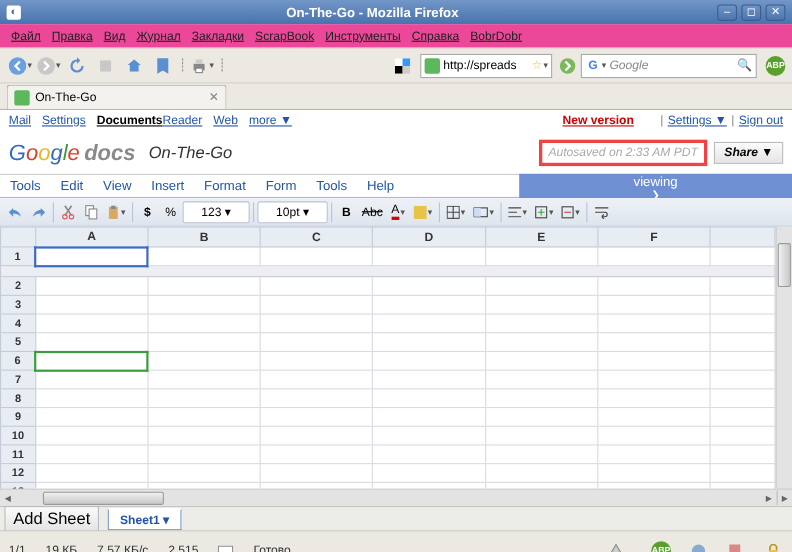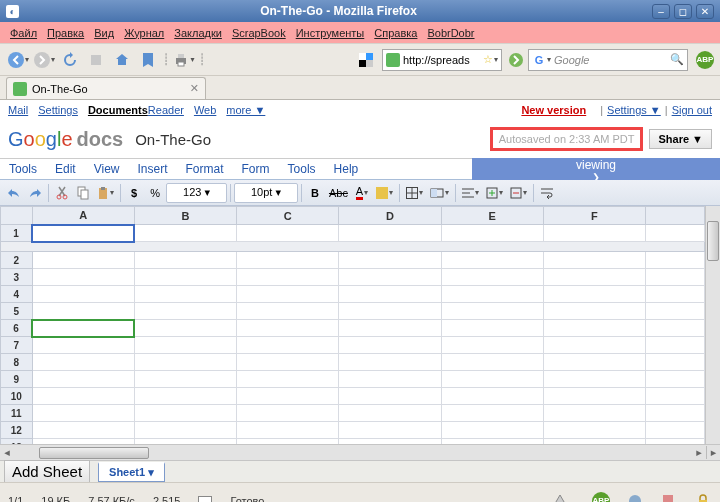--- a/index.html
+++ b/index.html
@@ -13,7 +13,7 @@
 .winbtn { width:18px; height:15px; background:linear-gradient(#6f93c4,#4b76ad); border:1px solid #3b5d8e; border-radius:3px; display:flex;align-items:center;justify-content:center;color:#fff;font-size:10px;cursor:pointer; }
 
 
-.menubar { height:22px; background:#fca5a5; display:flex; align-items:center; padding:0 6px; gap:2px; border-bottom:1px solid #d6d3cd; }
+.menubar { height:22px; background:#ec4899; display:flex; align-items:center; padding:0 6px; gap:2px; border-bottom:1px solid #d6d3cd; }
 .menubar .mitem { padding:2px 4px; color:#222; cursor:pointer; }
 .menubar .mitem span { text-decoration:underline; }
 

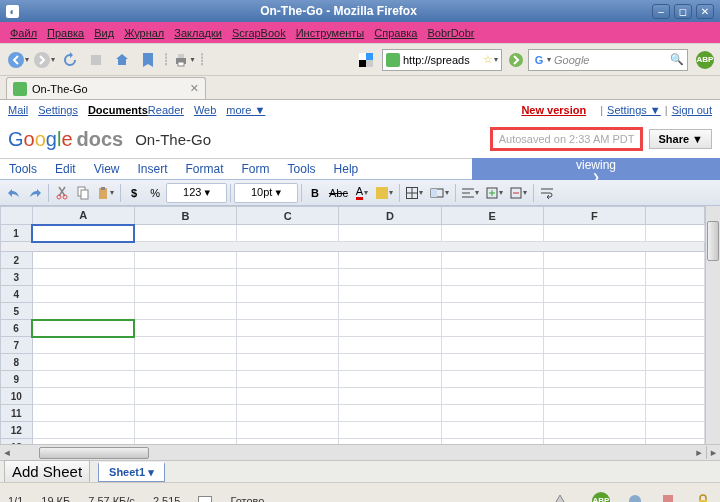--- a/index.html
+++ b/index.html
@@ -45,7 +45,7 @@
 .gbar .gbold{color:#000;font-weight:bold;text-decoration:underline;}
 .gbar .gmore{color:#2255aa;text-decoration:underline;cursor:pointer;}
 .gbar .spacer{flex:1;}
-.gbar .newver{color:#cc0000;text-decoration:underline;font-weight:bold;margin-right:10px;}
+.gbar .newver{color:#cc0000;text-decoration:underline;font-weight:bold;margin-right:20px;}
 .gbar .sep{color:#888;margin:0 4px;}
 .gbar .set{color:#2255aa;text-decoration:underline;}
 

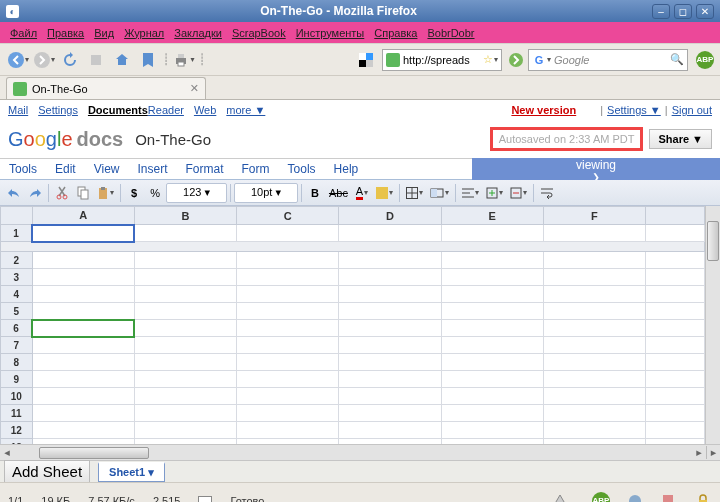--- a/index.html
+++ b/index.html
@@ -49,7 +49,7 @@
 .gbar .sep{color:#888;margin:0 4px;}
 .gbar .set{color:#2255aa;text-decoration:underline;}
 
-.ghead{height:38px;display:flex;align-items:center;padding:0 8px;}
+.ghead{height:38px;display:flex;align-items:center;padding:0 8px;font-style:italic;}
 .glogo{font-family:Georgia,serif;font-size:20px;}
 .glogo .b{color:#2f6bbf;} .glogo .r{color:#d5402b;} .glogo .y{color:#e8b52b;} .glogo .g{color:#3b9c3c;}
 .glogo .docs{color:#8a8a8a;font-weight:bold;margin-left:4px;}

